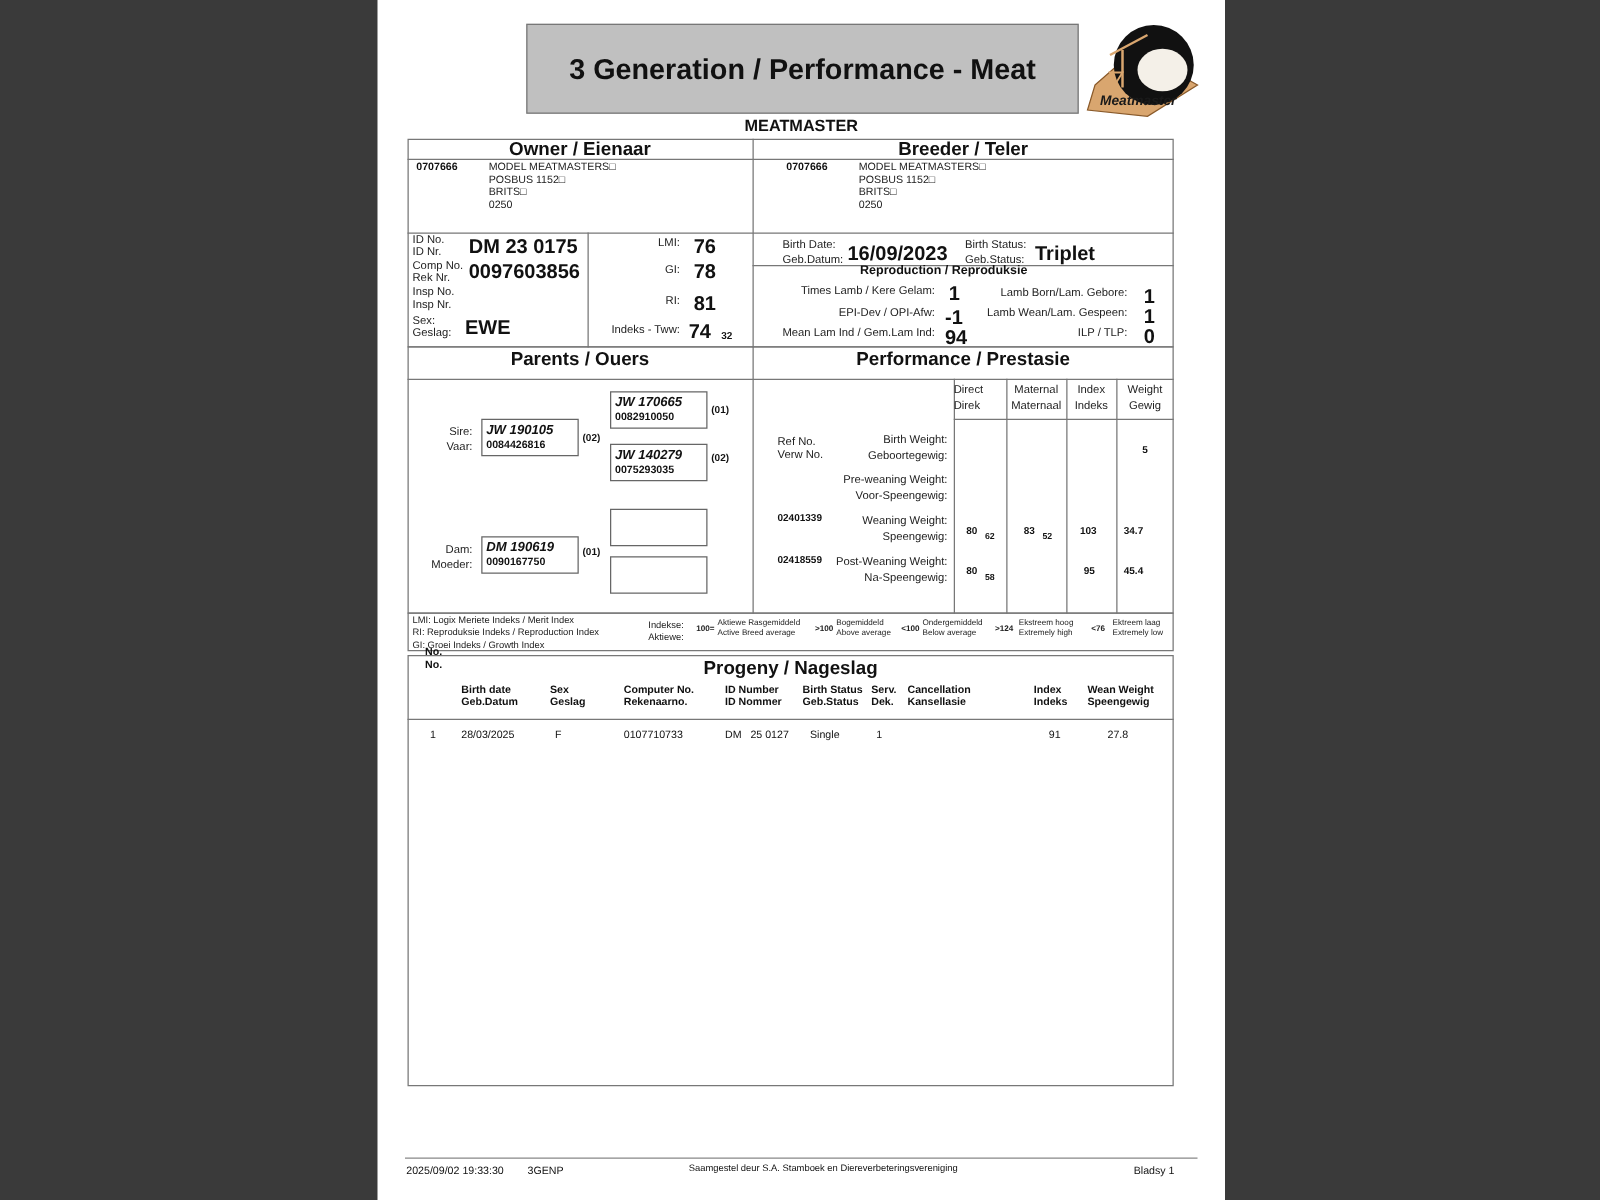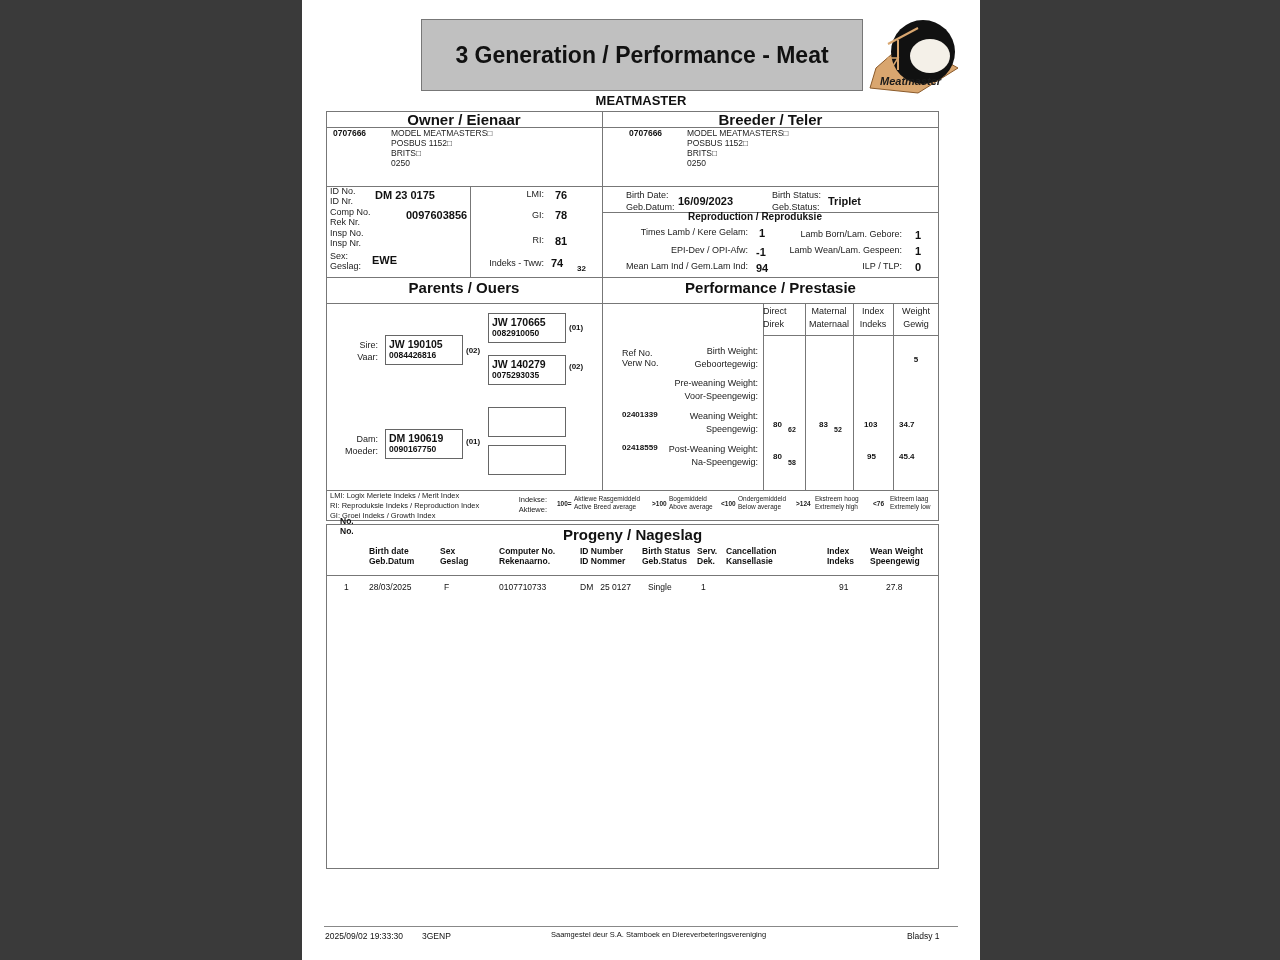--- a/index.html
+++ b/index.html
@@ -18,7 +18,7 @@
     .section-title { text-align: center; font-weight: bold; font-size: 15px; }
     .small { font-size: 8.5px; color: #222; line-height: 10px; }
     .lbl { font-size: 9px; color: #222; line-height: 10px; }
-    .val { font-size: 11px; font-weight: bold; }
+    .val { font-size: 16px; font-weight: bold; }
     .tiny { font-size: 8px; font-weight: bold; }
 
     .hline { position: absolute; height: 0; border-top: 1px solid #777; }

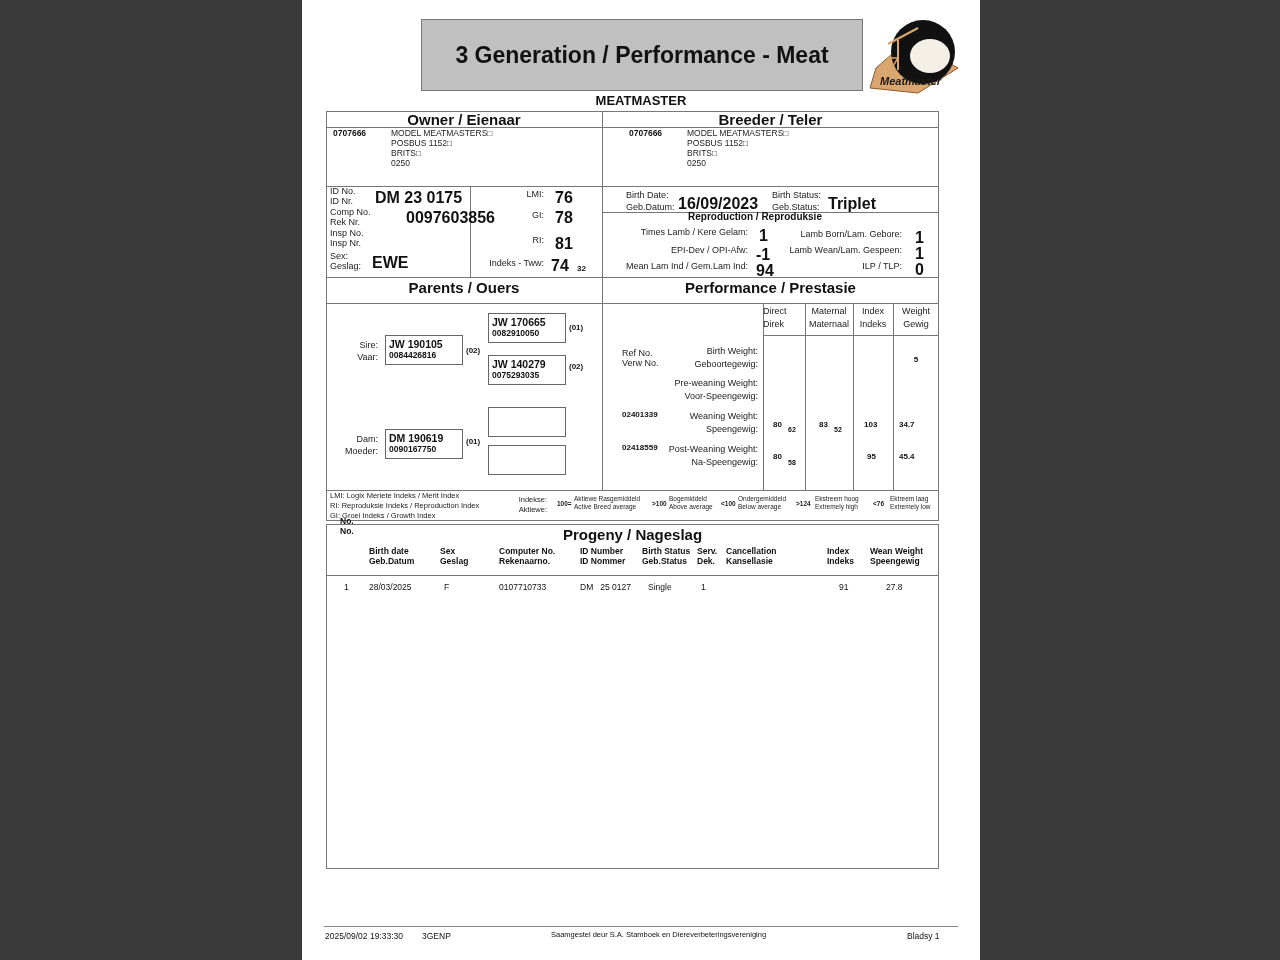--- a/index.html
+++ b/index.html
@@ -88,7 +88,7 @@
       <div>Comp No.</div>
       <div>Rek Nr.</div>
     </div>
-  <div class="abs val" style="left:73px;top:209px;margin-left:31px;">0097603856</div>
+  <div class="abs val" style="left:73px;top:209px;">0097603856</div>
   <div class="abs lbl" style="left:28px;top:228px;">
       <div>Insp No.</div>
       <div>Insp Nr.</div>

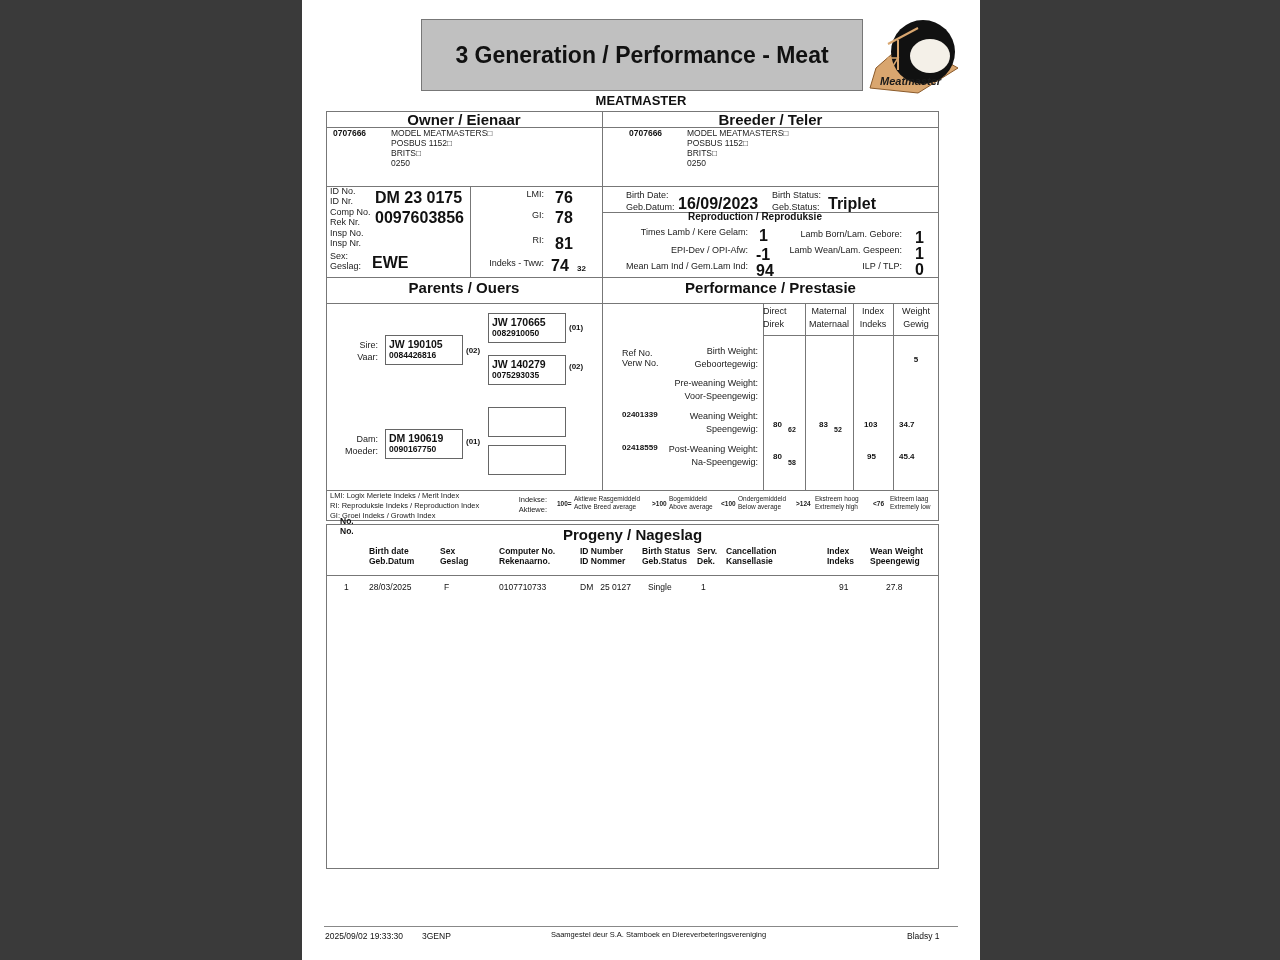--- a/index.html
+++ b/index.html
@@ -25,7 +25,7 @@
     .vline { position: absolute; width: 0; border-left: 1px solid #777; }
 
     .pbox { position: absolute; width: 78px; height: 30px; border: 1px solid #666; padding: 2px 3px; }
-    .pbox .id { font-size: 10.5px; font-weight: bold; line-height: 12px; }
+    .pbox .id { font-size: 10.5px; font-weight: bold; line-height: 12px; font-style: italic; }
     .pbox .cn { font-size: 8.5px; font-weight: bold; line-height: 11px; }
 
     .ptable-h { font-size: 8.5px; font-weight: bold; line-height: 10px; }

